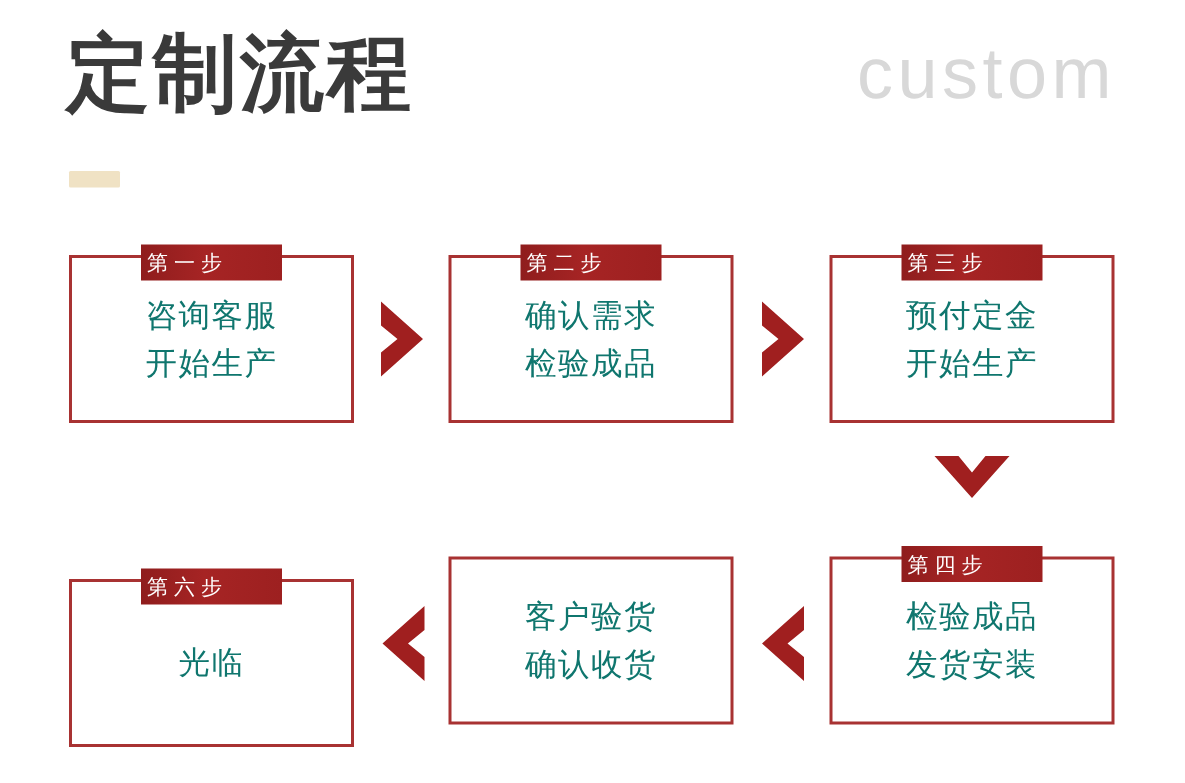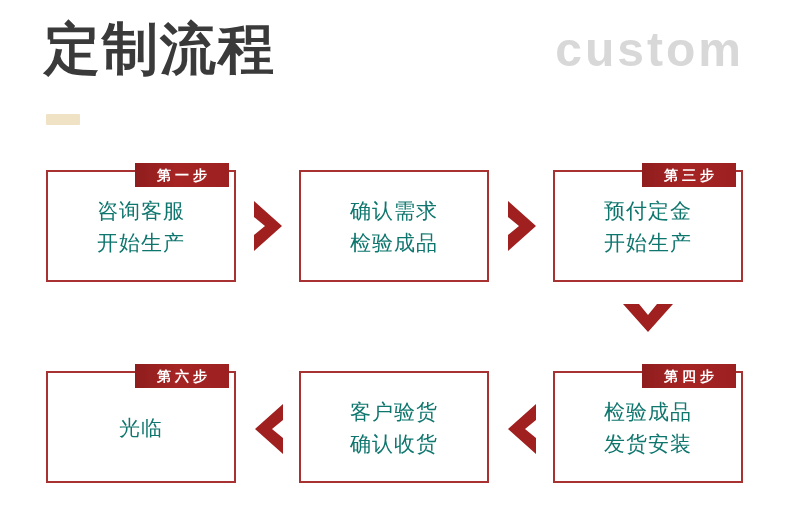--- a/index.html
+++ b/index.html
@@ -51,7 +51,7 @@
     top: 26px;
     font-size: 48px;
     line-height: 1.0;
-    font-weight: 700;
+    font-weight: 400;
     color: #d8d8d8;
     letter-spacing: 3px;
     white-space: nowrap;

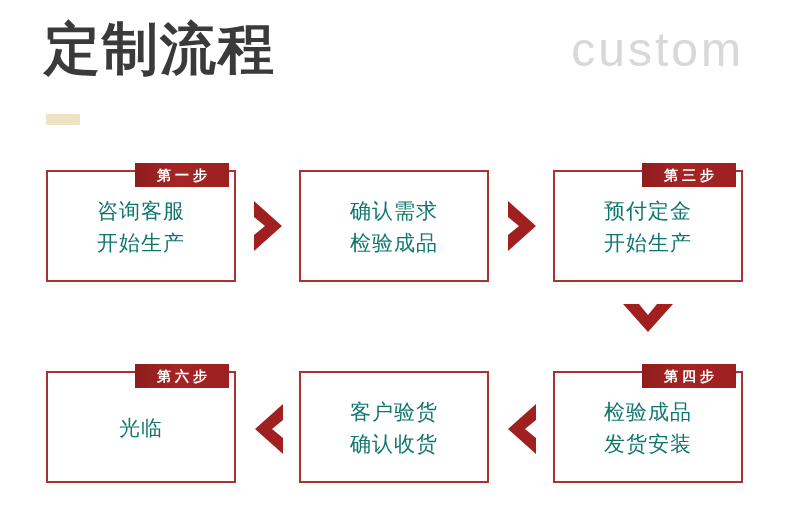--- a/index.html
+++ b/index.html
@@ -78,13 +78,11 @@
     color: #ffffff;
     font-size: 14px;
     line-height: 24px;
-    text-align: center;
     letter-spacing: 4px;
     text-indent: 4px;
-    font-weight: bold;
+    font-weight: normal;
     white-space: nowrap;
     z-index: 3;
-    margin-left: 41px;
   }
 
   .step-body {

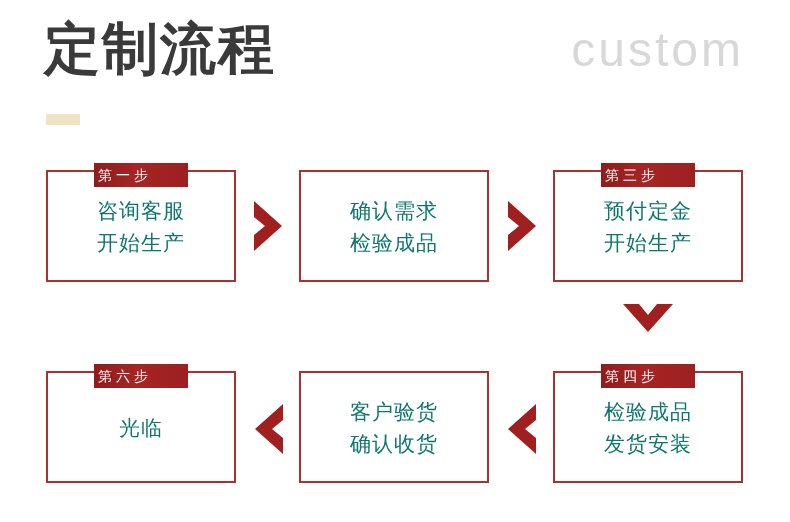--- a/index.html
+++ b/index.html
@@ -143,6 +143,7 @@
   </div>
 
   <div class="step-box" id="box-2">
+    <div class="step-badge">第二步</div>
     <div class="step-body">
       <span class="line">确认需求</span>
       <span class="line">检验成品</span>

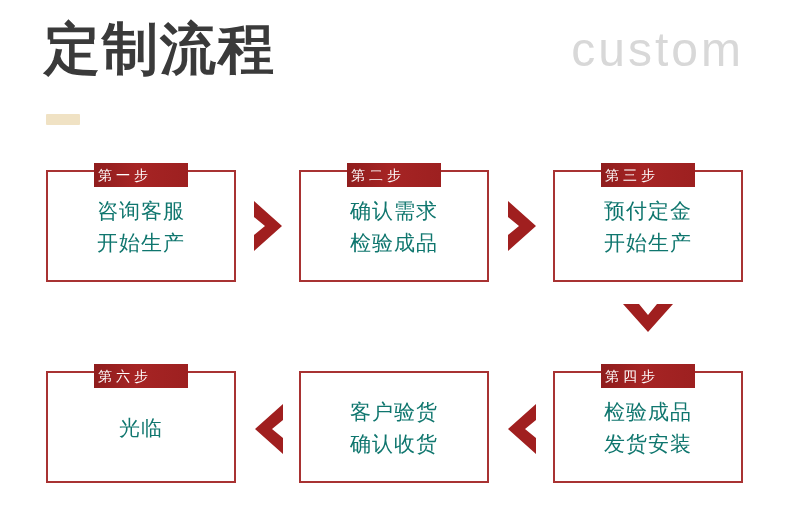--- a/index.html
+++ b/index.html
@@ -115,7 +115,7 @@
   #box-3 { left: 553px; top: 170px; }
   #box-4 { left: 553px; top: 371px; }
   #box-5 { left: 299px; top: 371px; }
-  #box-6 { left: 46px;  top: 371px; padding-left: 37px; }
+  #box-6 { left: 46px;  top: 386px; padding-left: 37px; }
 
   #arrow-1-2 { left: 252px; top: 199px; }
   #arrow-2-3 { left: 506px; top: 199px; }

